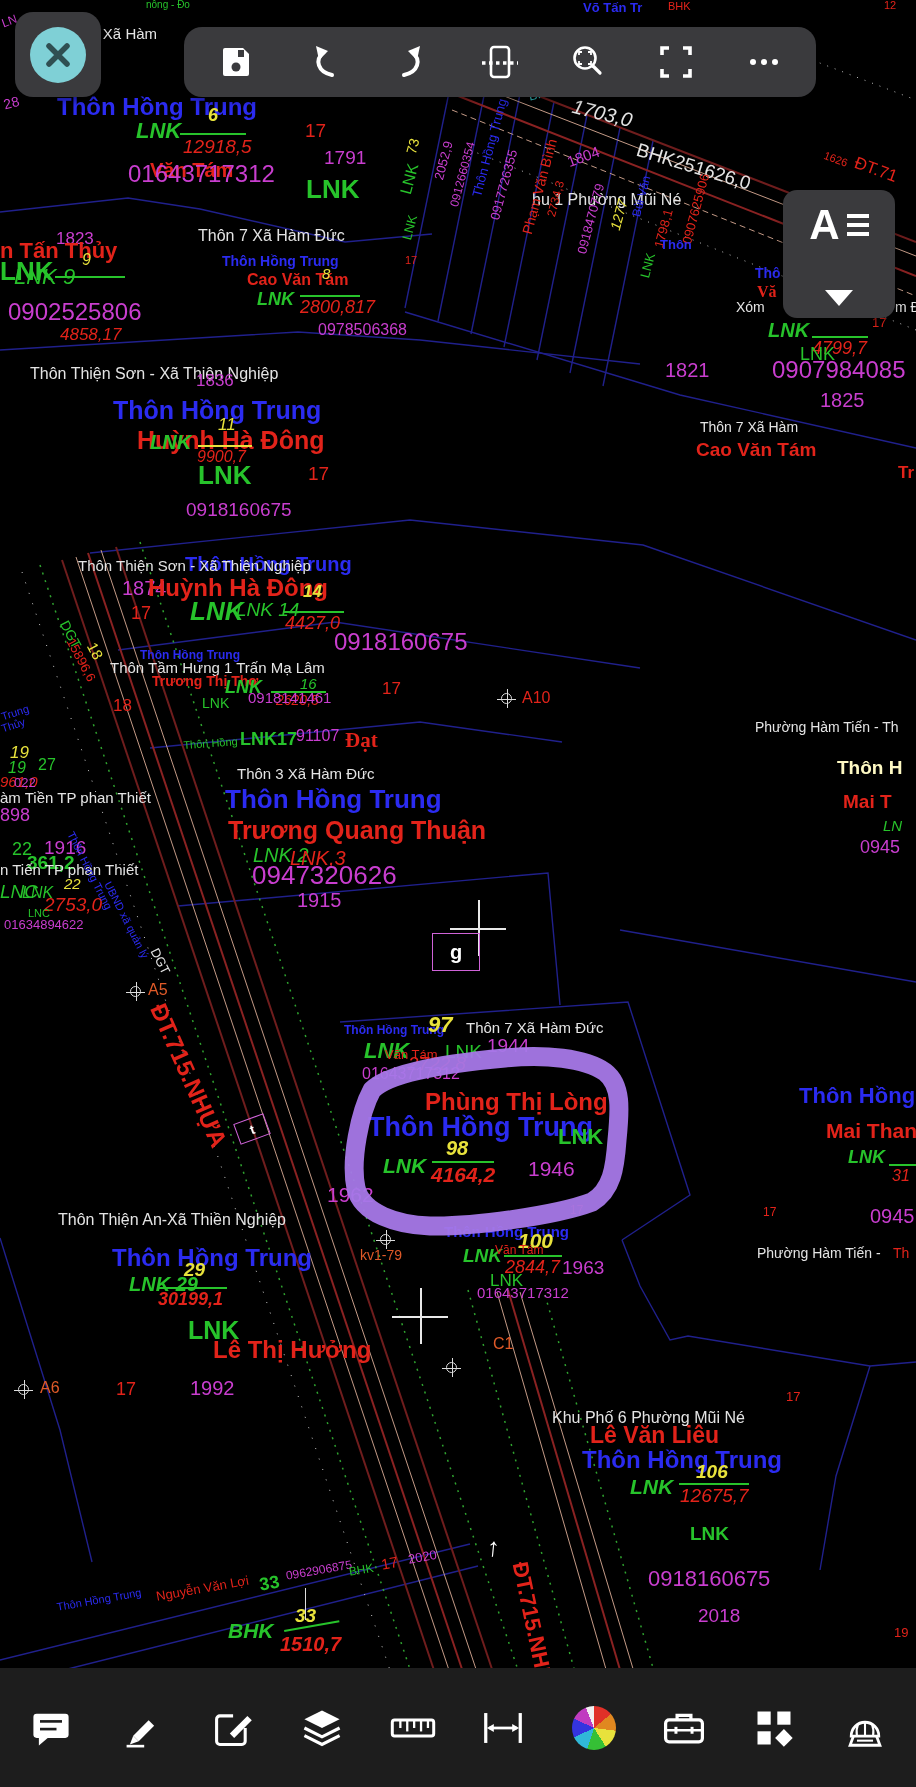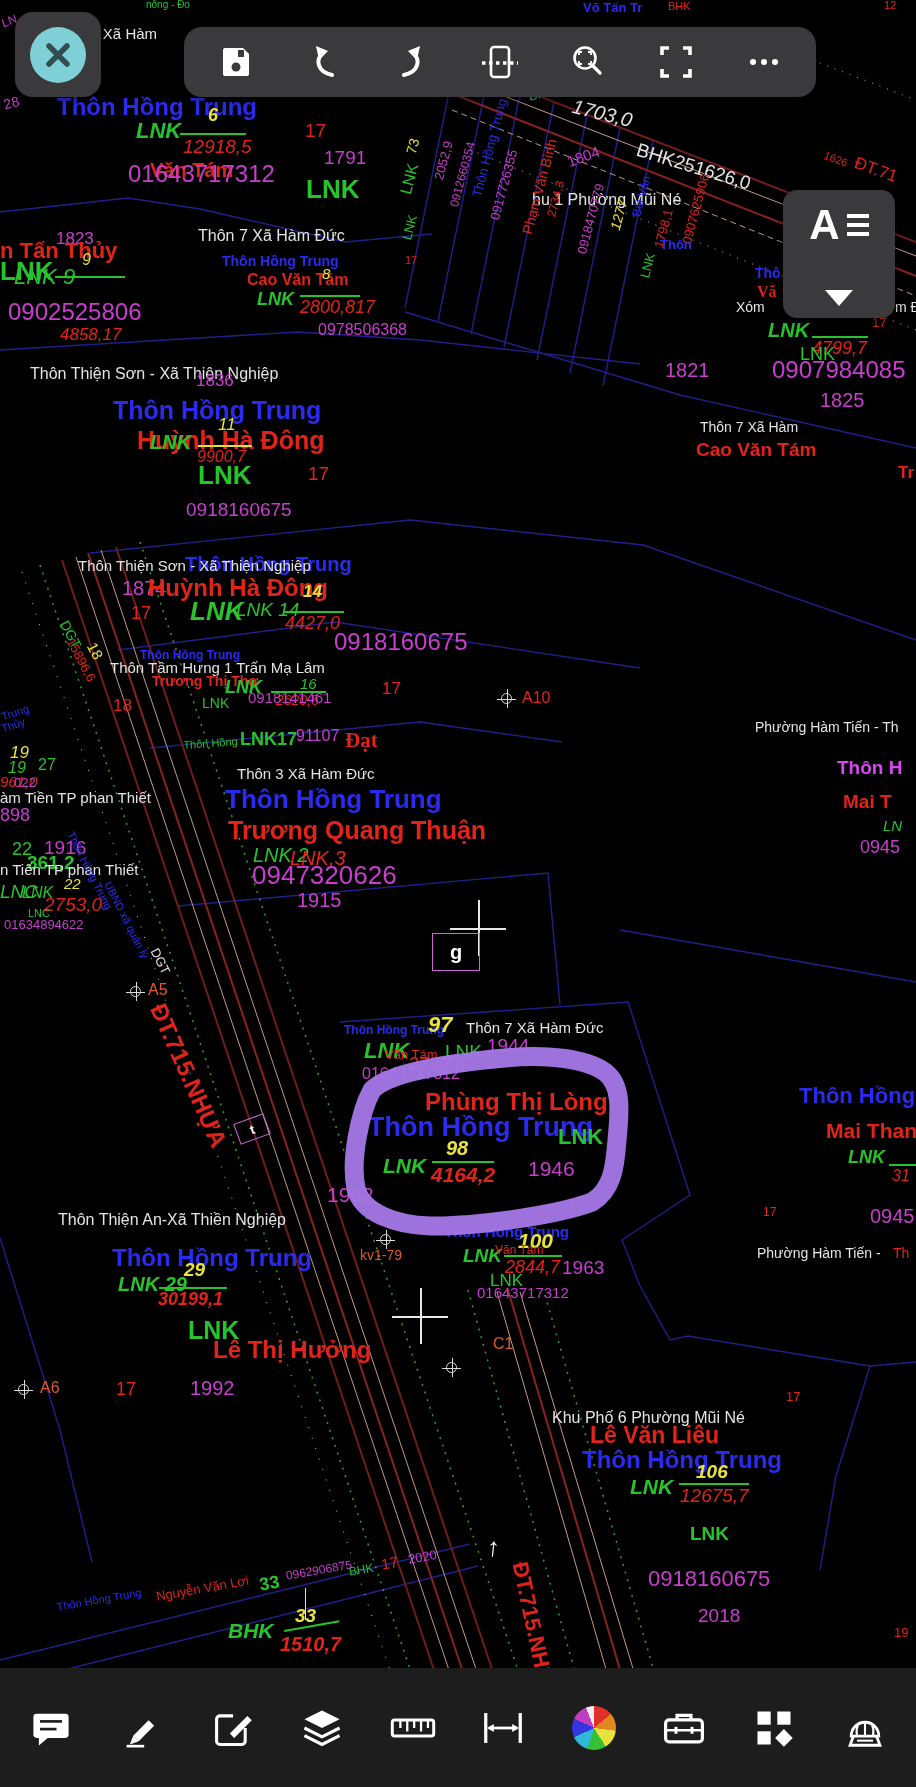--- a/index.html
+++ b/index.html
@@ -209,7 +209,7 @@
       <span class="lb" style="left: 296px; top: 728px; font-size: 16px; color: rgb(201, 62, 207);">91107</span>
       <span class="lb b" style="left: 345px; top: 730px; font-size: 21px; color: rgb(226, 35, 26); font-family: Liberation Serif, serif;">Đạt</span>
       <span class="lb" style="left: 755px; top: 720px; font-size: 14px; color: rgb(228, 228, 228);">Phường Hàm Tiến - Th</span>
-      <span class="lb b" style="left: 837px; top: 758px; font-size: 19px; color: #d946ef;">Thôn H</span>
+      <span class="lb b" style="left: 837px; top: 758px; font-size: 19px; color: #fef9c3;">Thôn H</span>
       <span class="lb b" style="left: 843px; top: 792px; font-size: 19px; color: rgb(226, 35, 26);">Mai T</span>
       <span class="lb i" style="left: 883px; top: 818px; font-size: 15px; color: rgb(39, 195, 43);">LN</span>
       <span class="lb" style="left: 860px; top: 838px; font-size: 18px; color: rgb(201, 62, 207);">0945</span>

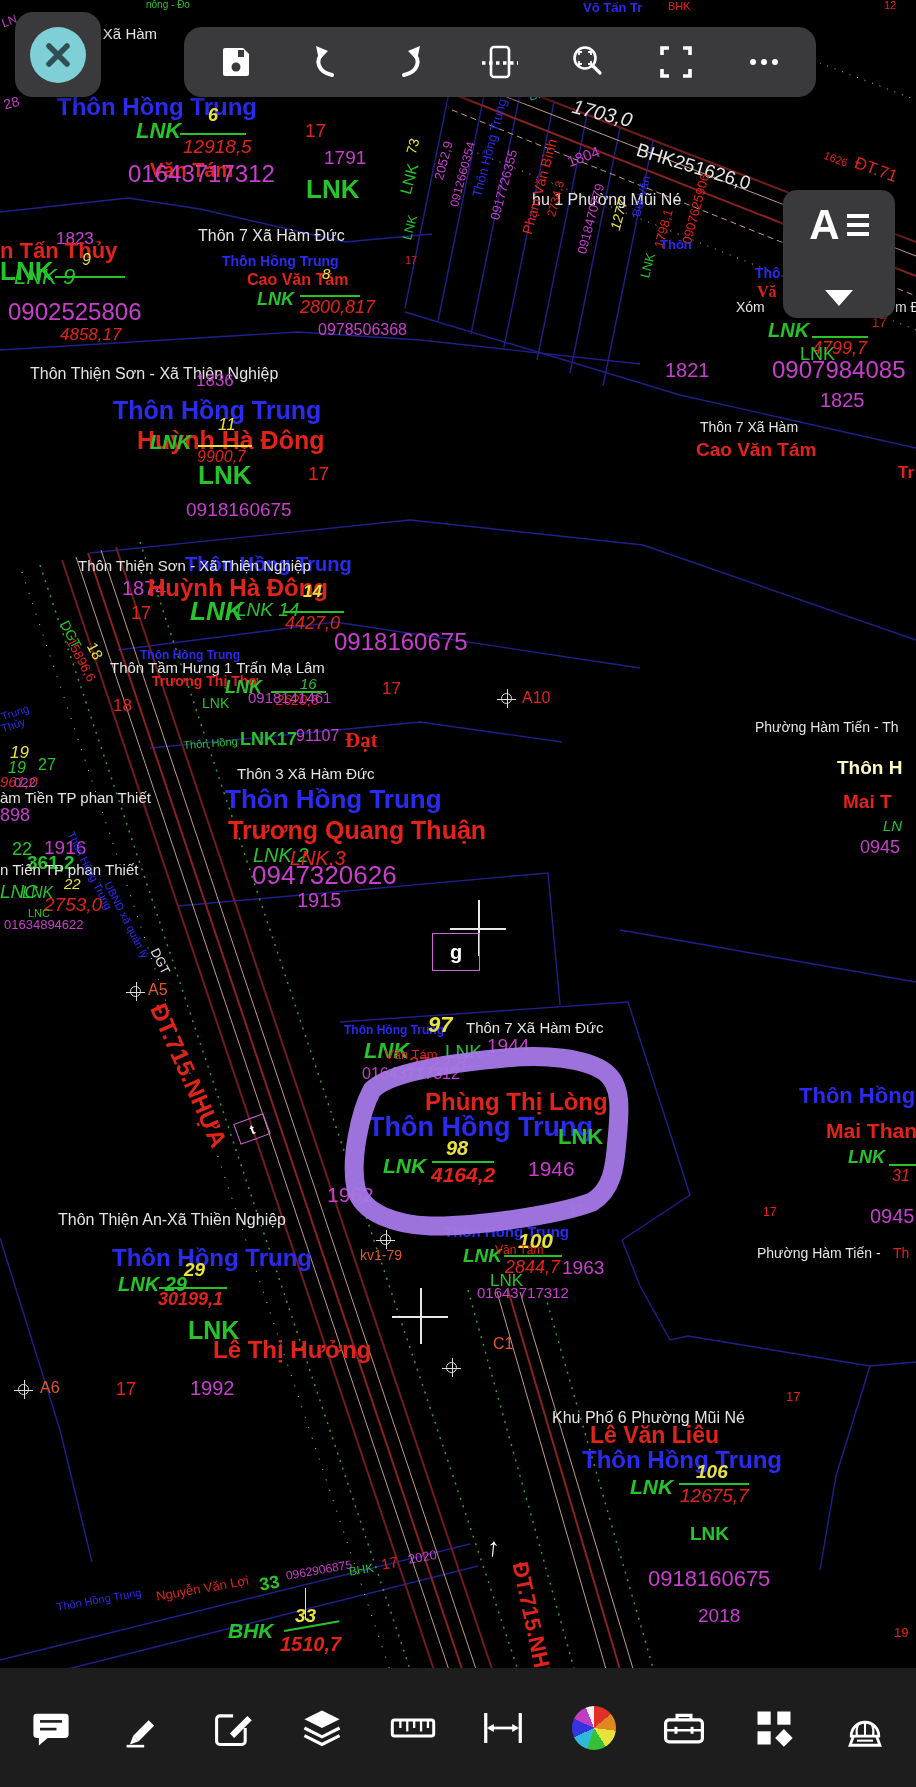--- a/index.html
+++ b/index.html
@@ -281,7 +281,7 @@
       <span class="lb" style="left: 893px; top: 1246px; font-size: 14px; color: rgb(226, 35, 26);">Th</span>
       <span class="lb" style="left: 58px; top: 1212px; font-size: 16px; color: rgb(228, 228, 228);">Thôn Thiện An-Xã Thiền Nghiệp</span>
       <span class="lb b" style="left: 112px; top: 1246px; font-size: 24px; color: rgb(43, 43, 240);">Thôn Hồng Trung</span>
-      <span class="lb b i" style="left: 118px; top: 1274px; font-size: 20px; color: rgb(39, 195, 43);">LNK 29</span>
+      <span class="lb b i" style="left: 129px; top: 1274px; font-size: 20px; color: rgb(39, 195, 43);">LNK 29</span>
       <span class="lb b i" style="left: 184px; top: 1260px; font-size: 19px; color: rgb(232, 226, 60);">29</span>
       <span class="lb b i" style="left: 158px; top: 1290px; font-size: 18px; color: rgb(226, 35, 26);">30199,1</span>
       <span class="lb b" style="left: 188px; top: 1318px; font-size: 25px; color: rgb(39, 195, 43);">LNK</span>

